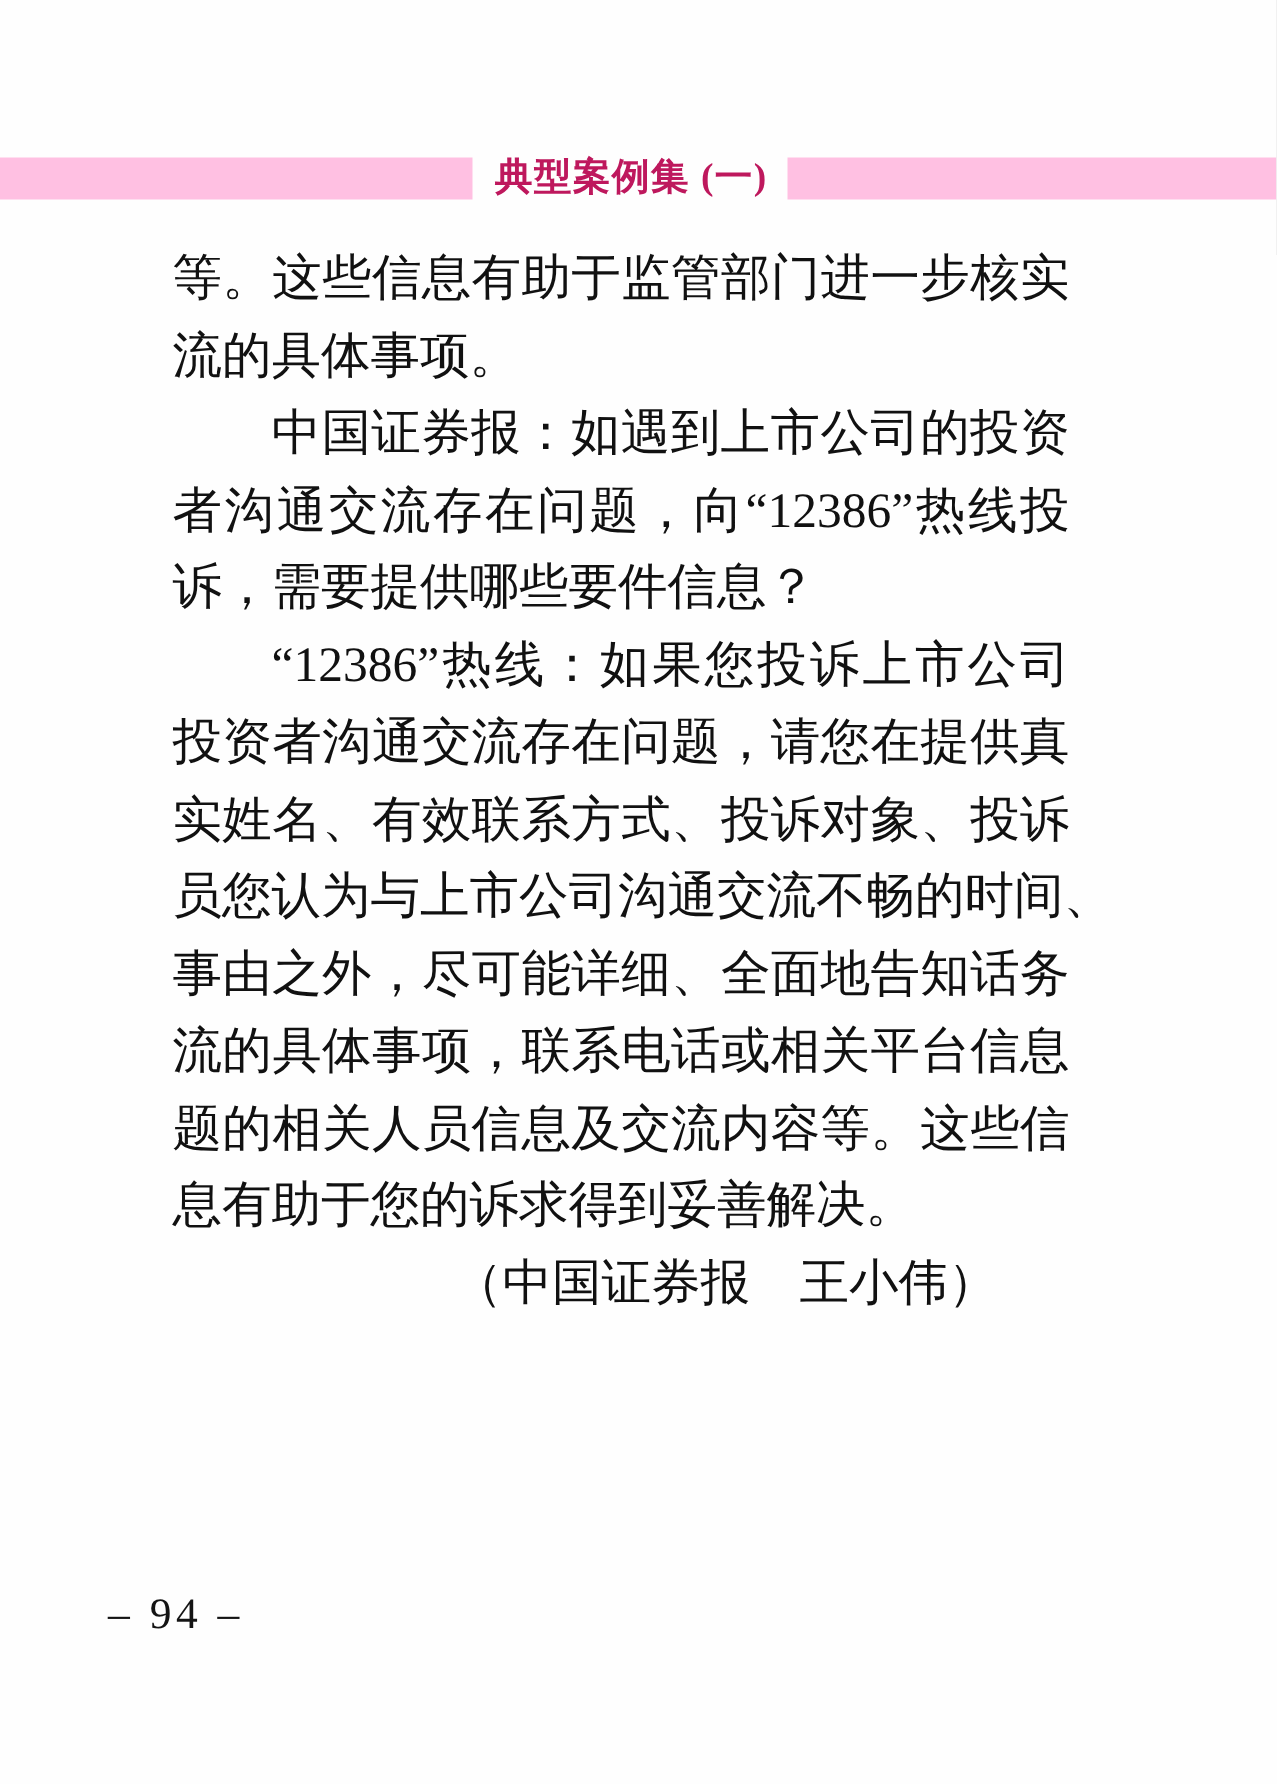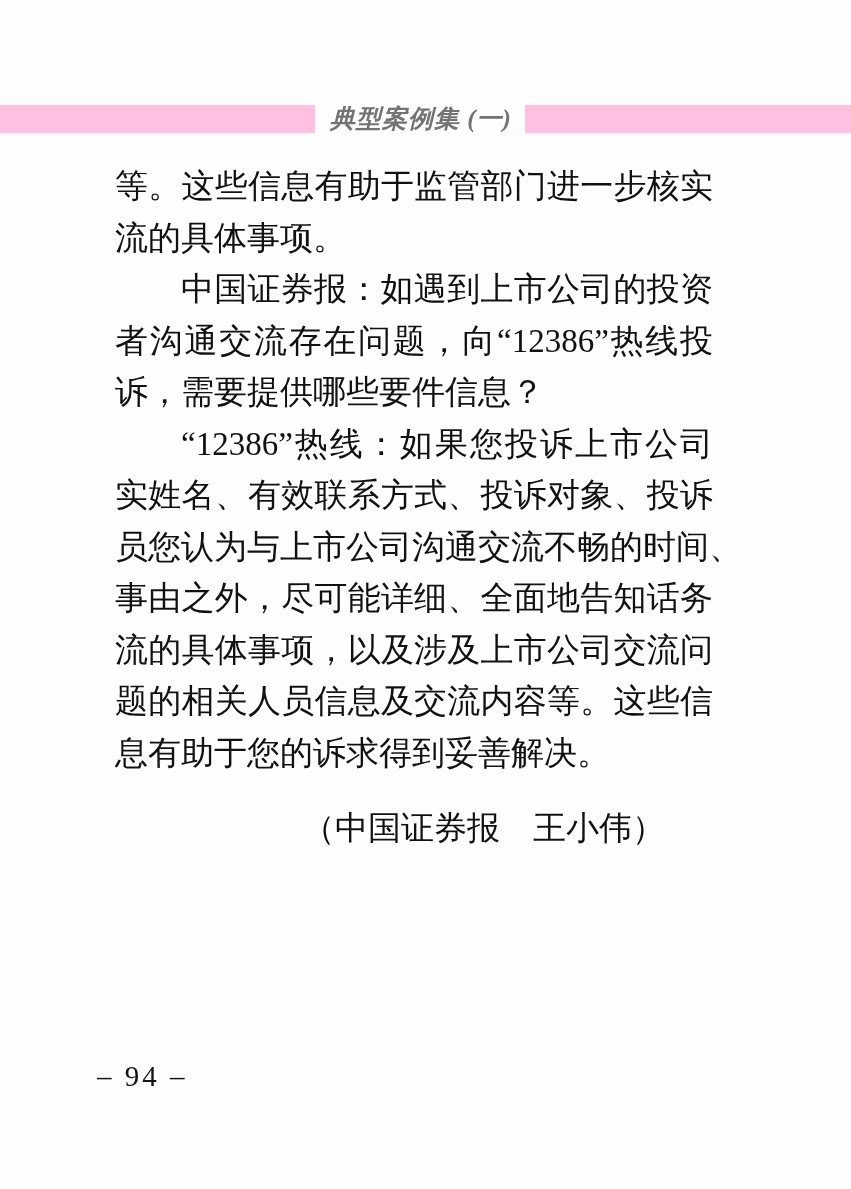--- a/index.html
+++ b/index.html
@@ -41,8 +41,7 @@
     line-height: 28px;
     font-weight: bold;
     letter-spacing: 1px;
-    color: #737373;
-    font-style: italic;
+    color: #be185d;
   }
 
   

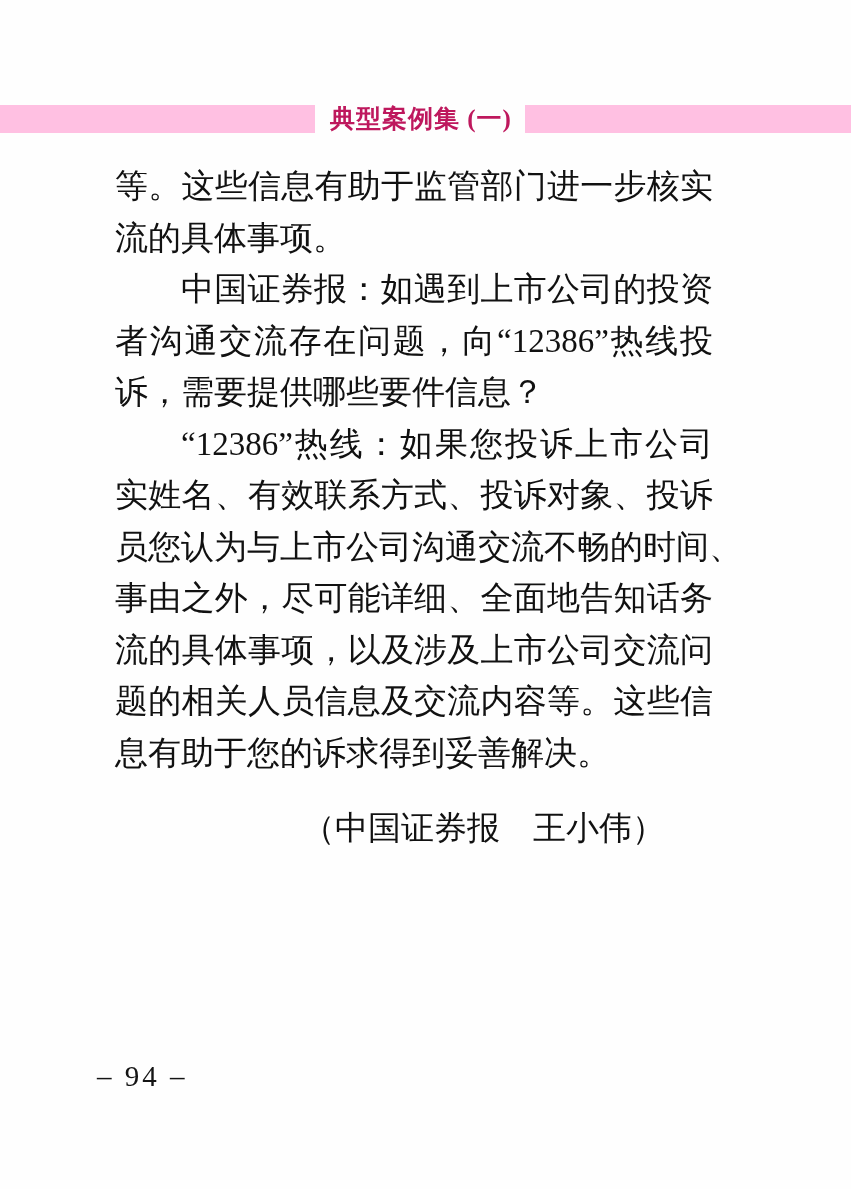--- a/index.html
+++ b/index.html
@@ -109,6 +109,7 @@
 
     <div>
       <div class="text-line indent">“12386”热线：如果您投诉上市公司</div>
+      <div class="text-line">投资者沟通交流存在问题，请您在提供真</div>
       <div class="text-line">实姓名、有效联系方式、投诉对象、投诉</div>
       <div class="text-line">员您认为与上市公司沟通交流不畅的时间、</div>
       <div class="text-line">事由之外，尽可能详细、全面地告知话务</div>

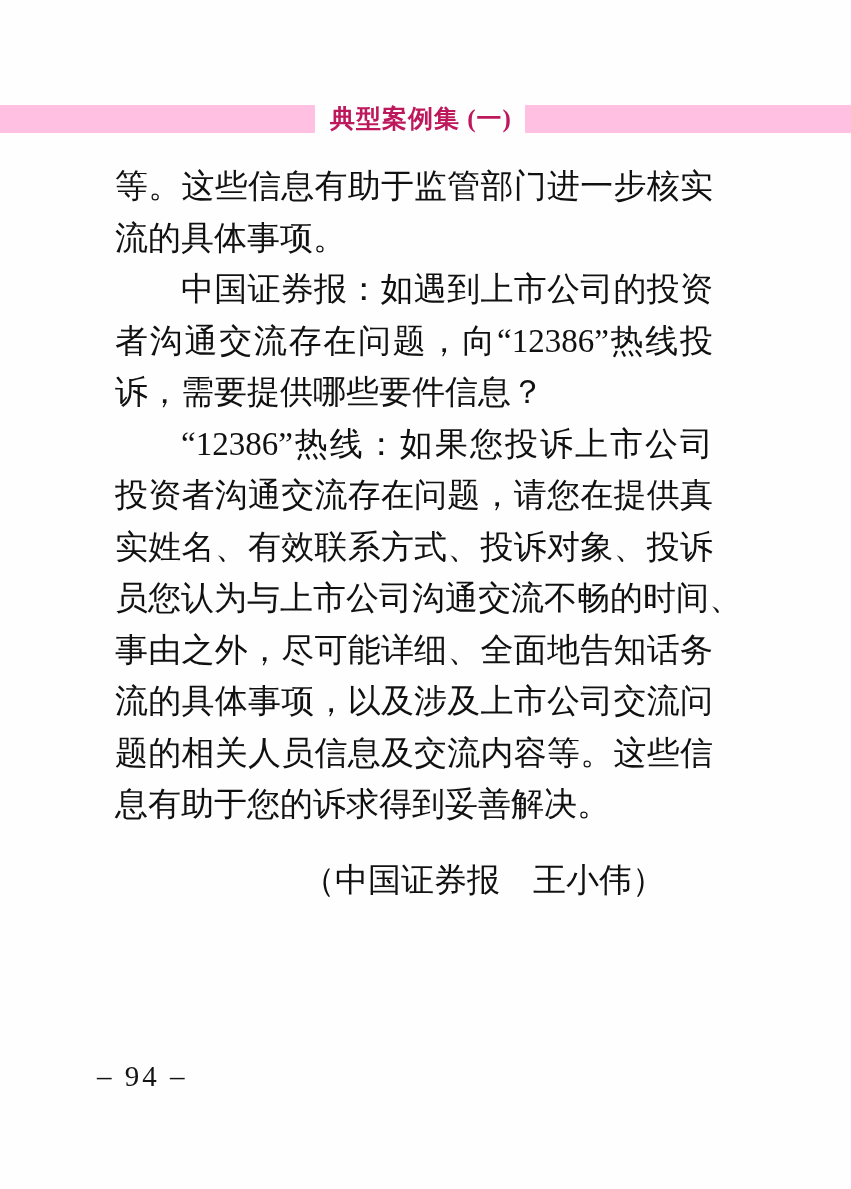--- a/index.html
+++ b/index.html
@@ -113,7 +113,7 @@
       <div class="text-line">实姓名、有效联系方式、投诉对象、投诉</div>
       <div class="text-line">员您认为与上市公司沟通交流不畅的时间、</div>
       <div class="text-line">事由之外，尽可能详细、全面地告知话务</div>
-      <div class="text-line">流的具体事项，以及涉及上市公司交流问</div>
+      <div class="text-line">流的具体事项，联系电话或相关平台信息</div>
       <div class="text-line">题的相关人员信息及交流内容等。这些信</div>
       <div class="text-line last">息有助于您的诉求得到妥善解决。</div>
     </div>

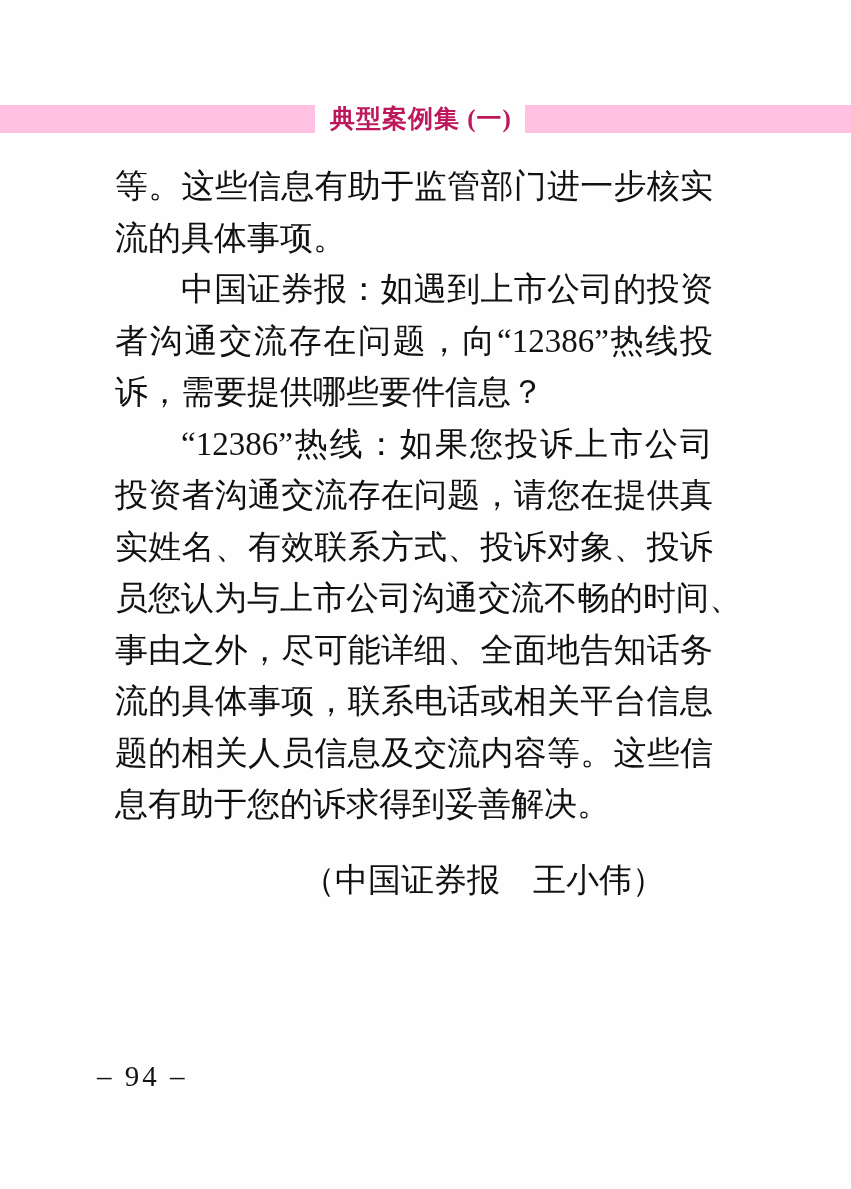--- a/index.html
+++ b/index.html
@@ -69,7 +69,6 @@
     padding-right: 48px;
     font-size: 33px;
     line-height: 51.5px;
-    margin-top: 24px;
   }
 
   

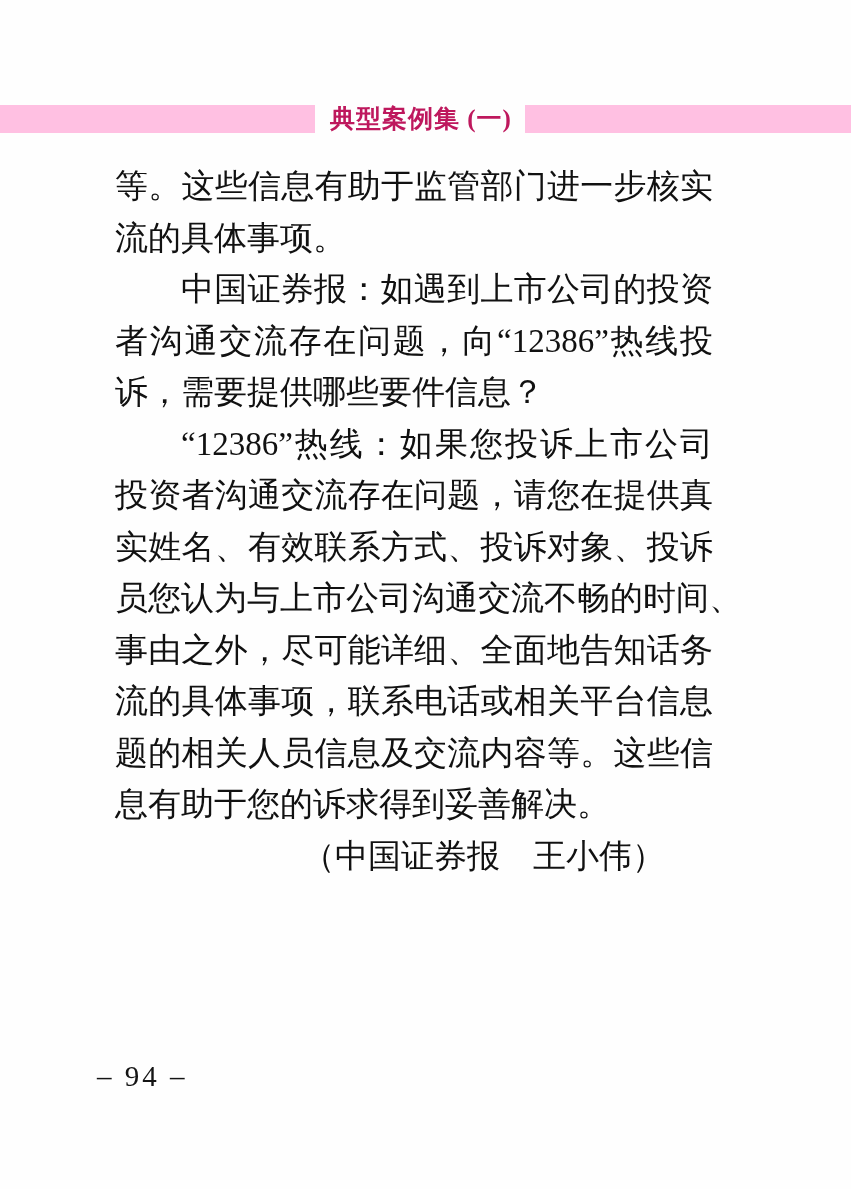--- a/index.html
+++ b/index.html
@@ -79,7 +79,6 @@
     font-size: 29px;
     letter-spacing: 3px;
     color: #141414;
-    margin-left: 25px;
   }
 </style>
 </head>

